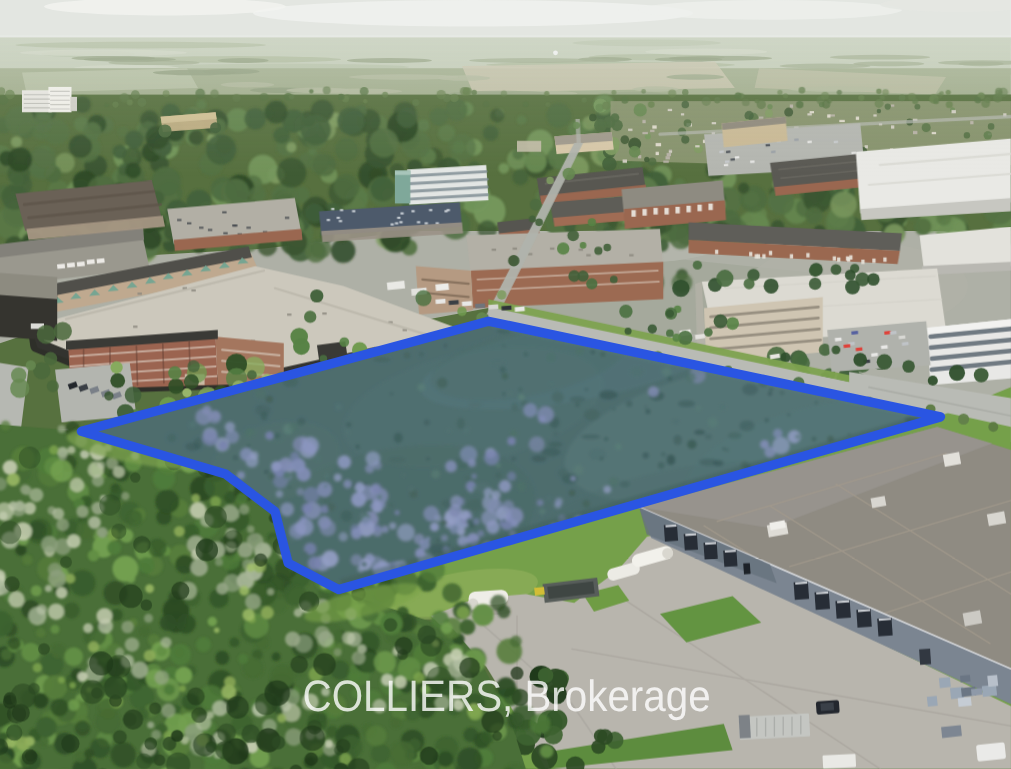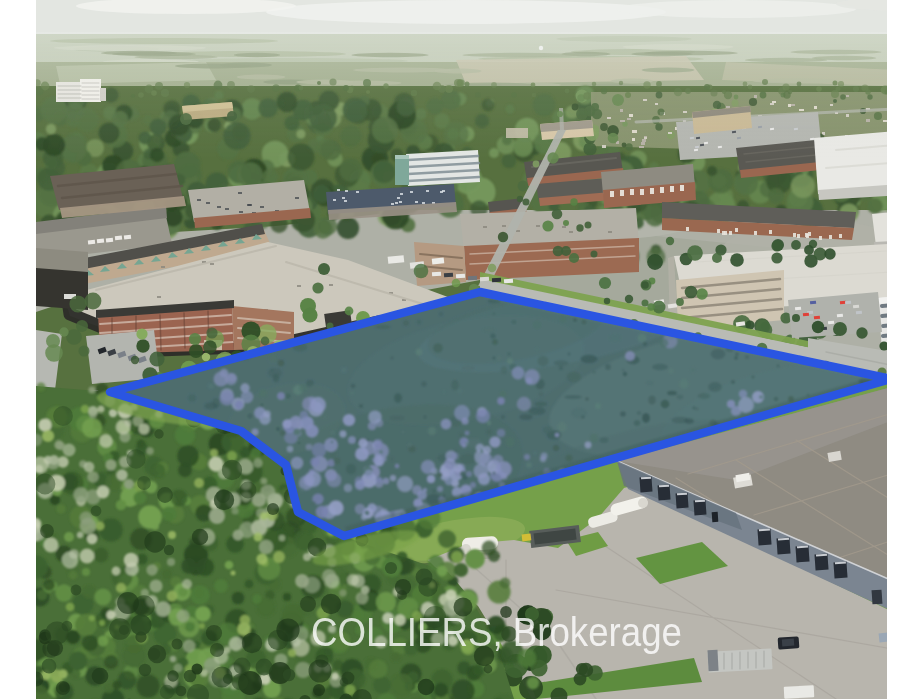--- a/index.html
+++ b/index.html
@@ -4,7 +4,7 @@
 <title>Aerial parcel</title>
 <style>
 html,body{margin:0;padding:0;background:#ffffff;font-family:"Liberation Sans",sans-serif;}
-#scene{width:851px;height:699px;position:relative;overflow:hidden;margin-left:36px;}
+#scene{width:919px;height:699px;position:relative;overflow:hidden;}
 </style>
 </head>
 <body>

